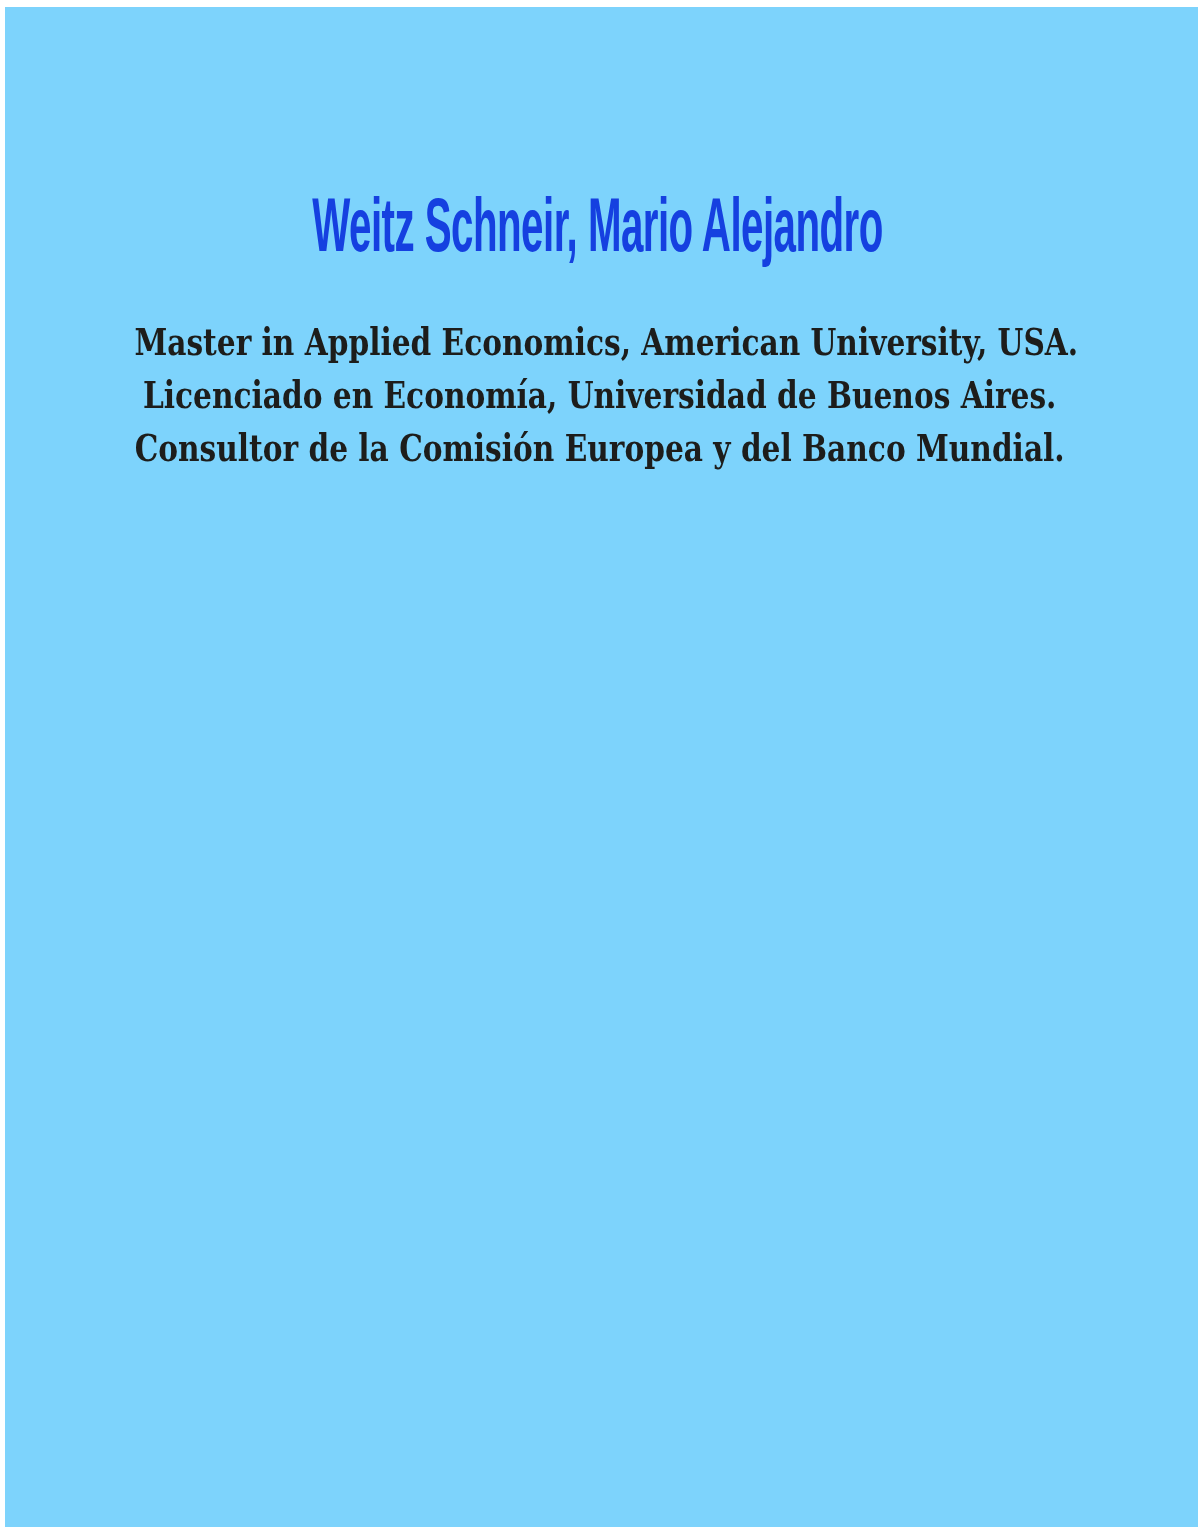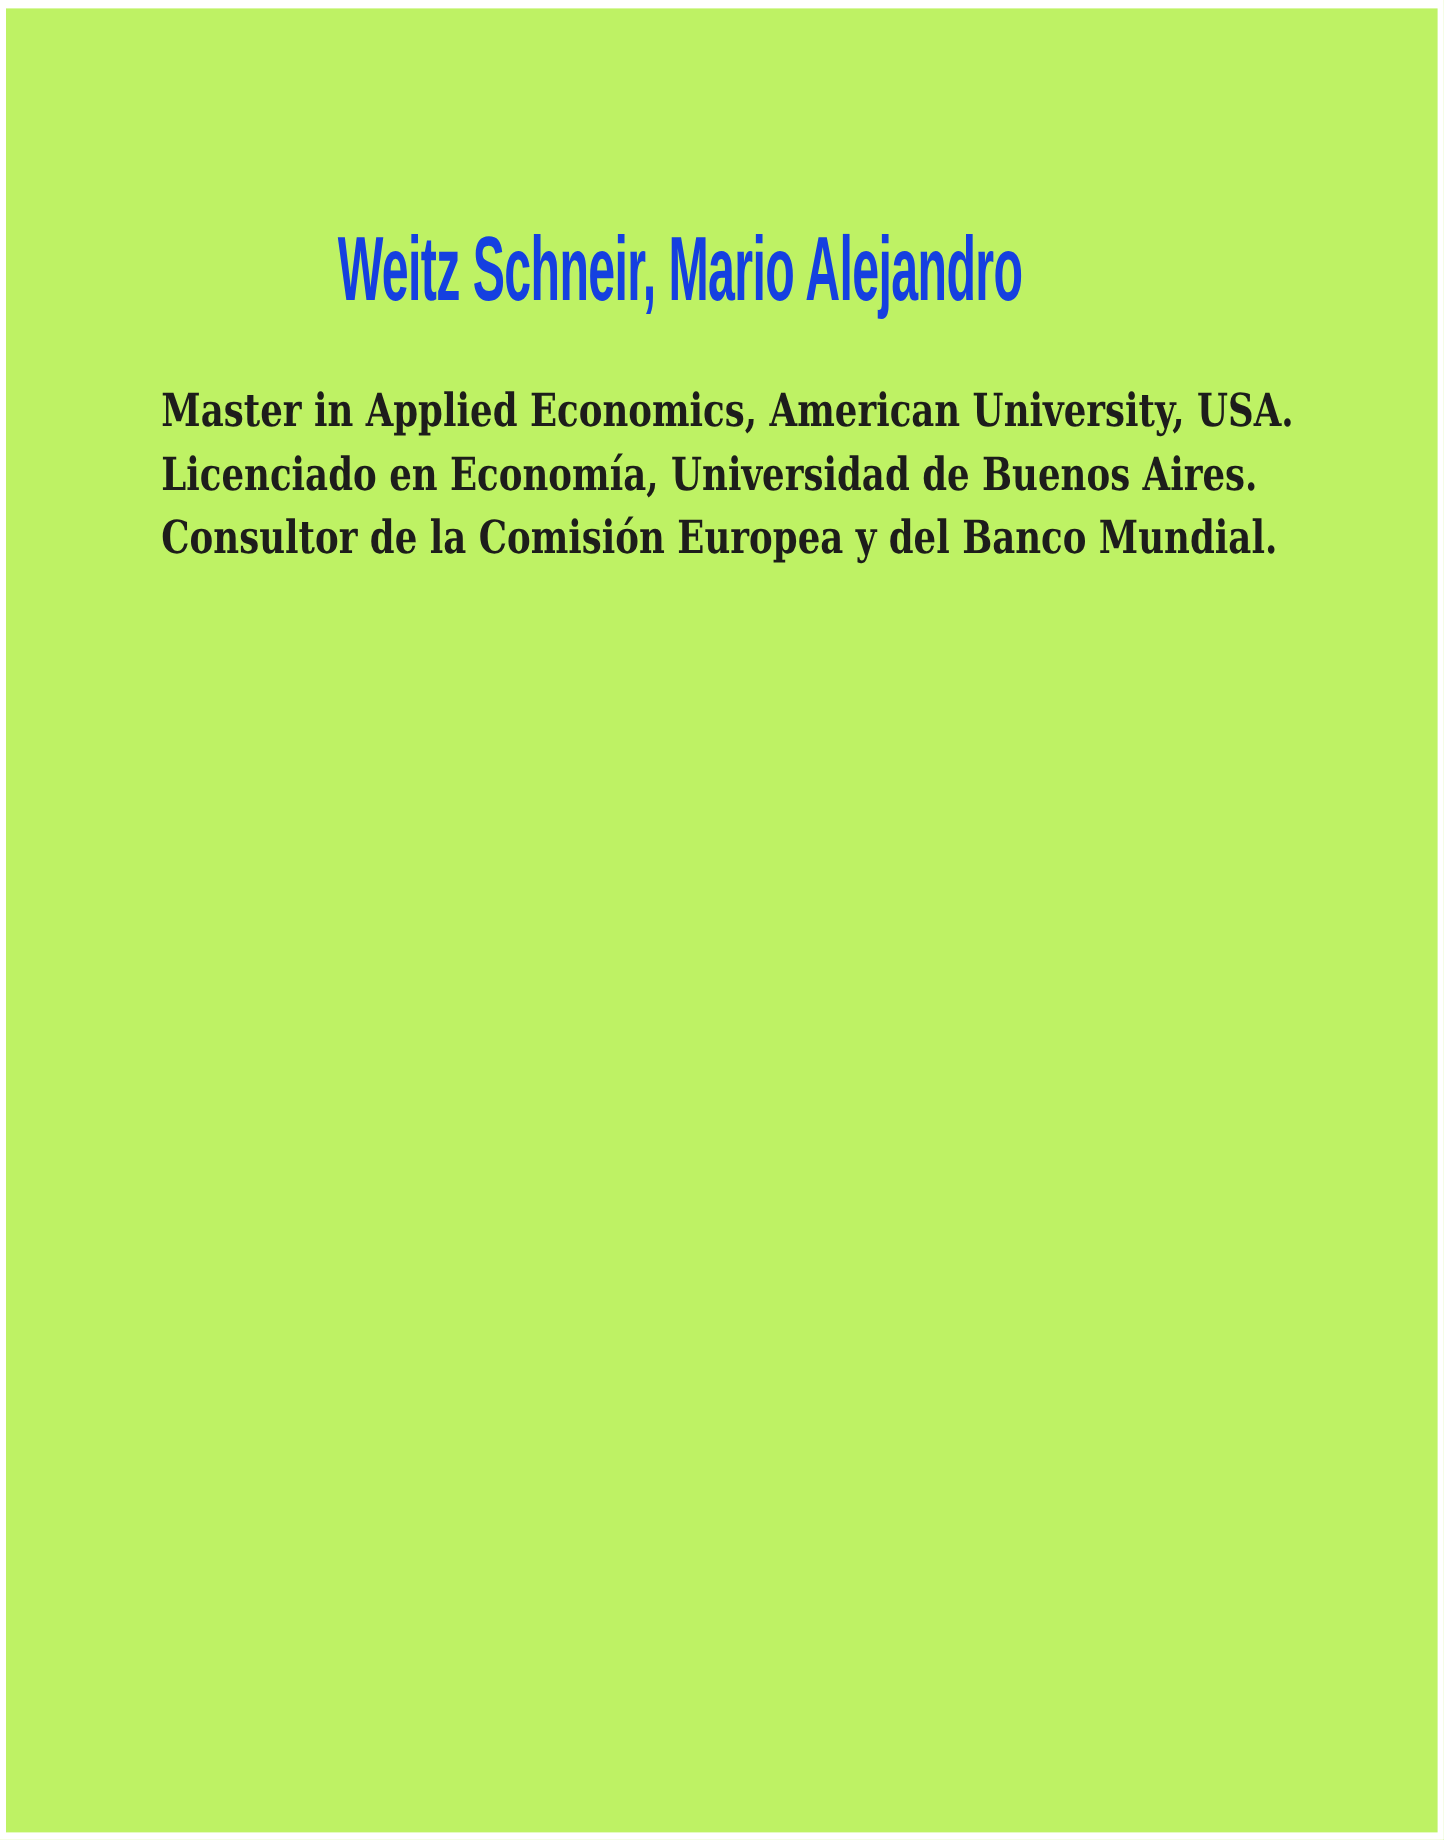--- a/index.html
+++ b/index.html
@@ -25,9 +25,9 @@
   .document-page {
     width: 100%;
     height: 100%;
-    background: #bef264;
+    background: #7dd3fc;
     box-sizing: border-box;
-    text-align: left;
+    text-align: center;
     overflow: hidden;
   }
   .author-name {

